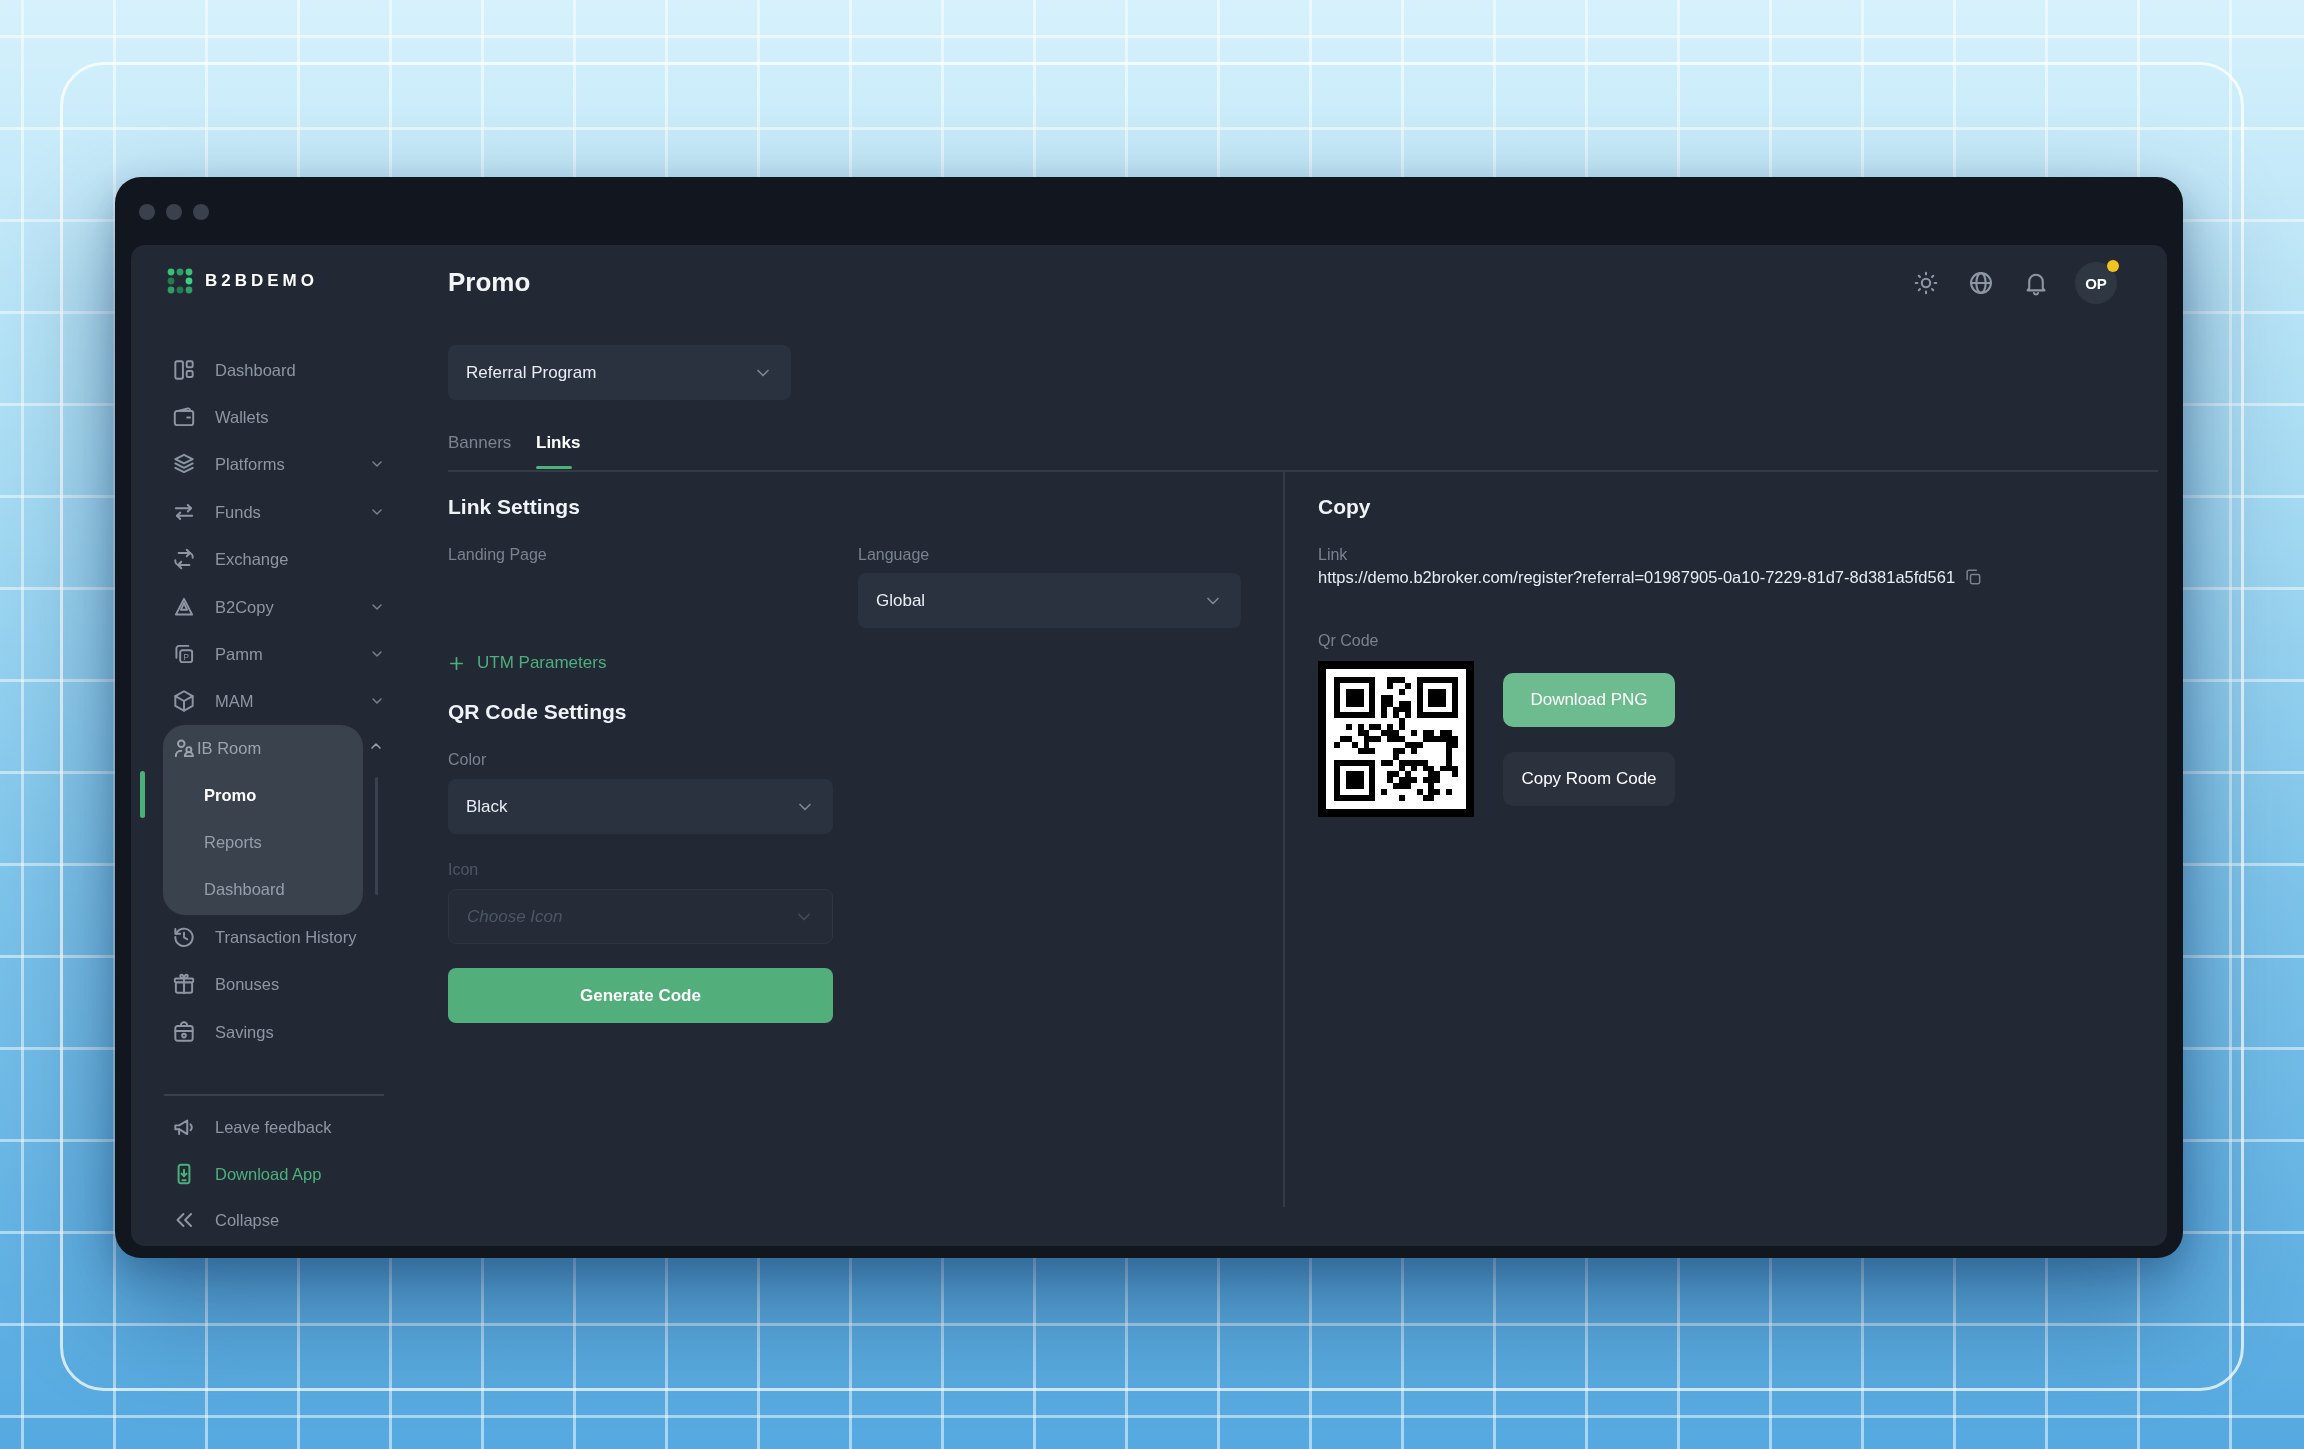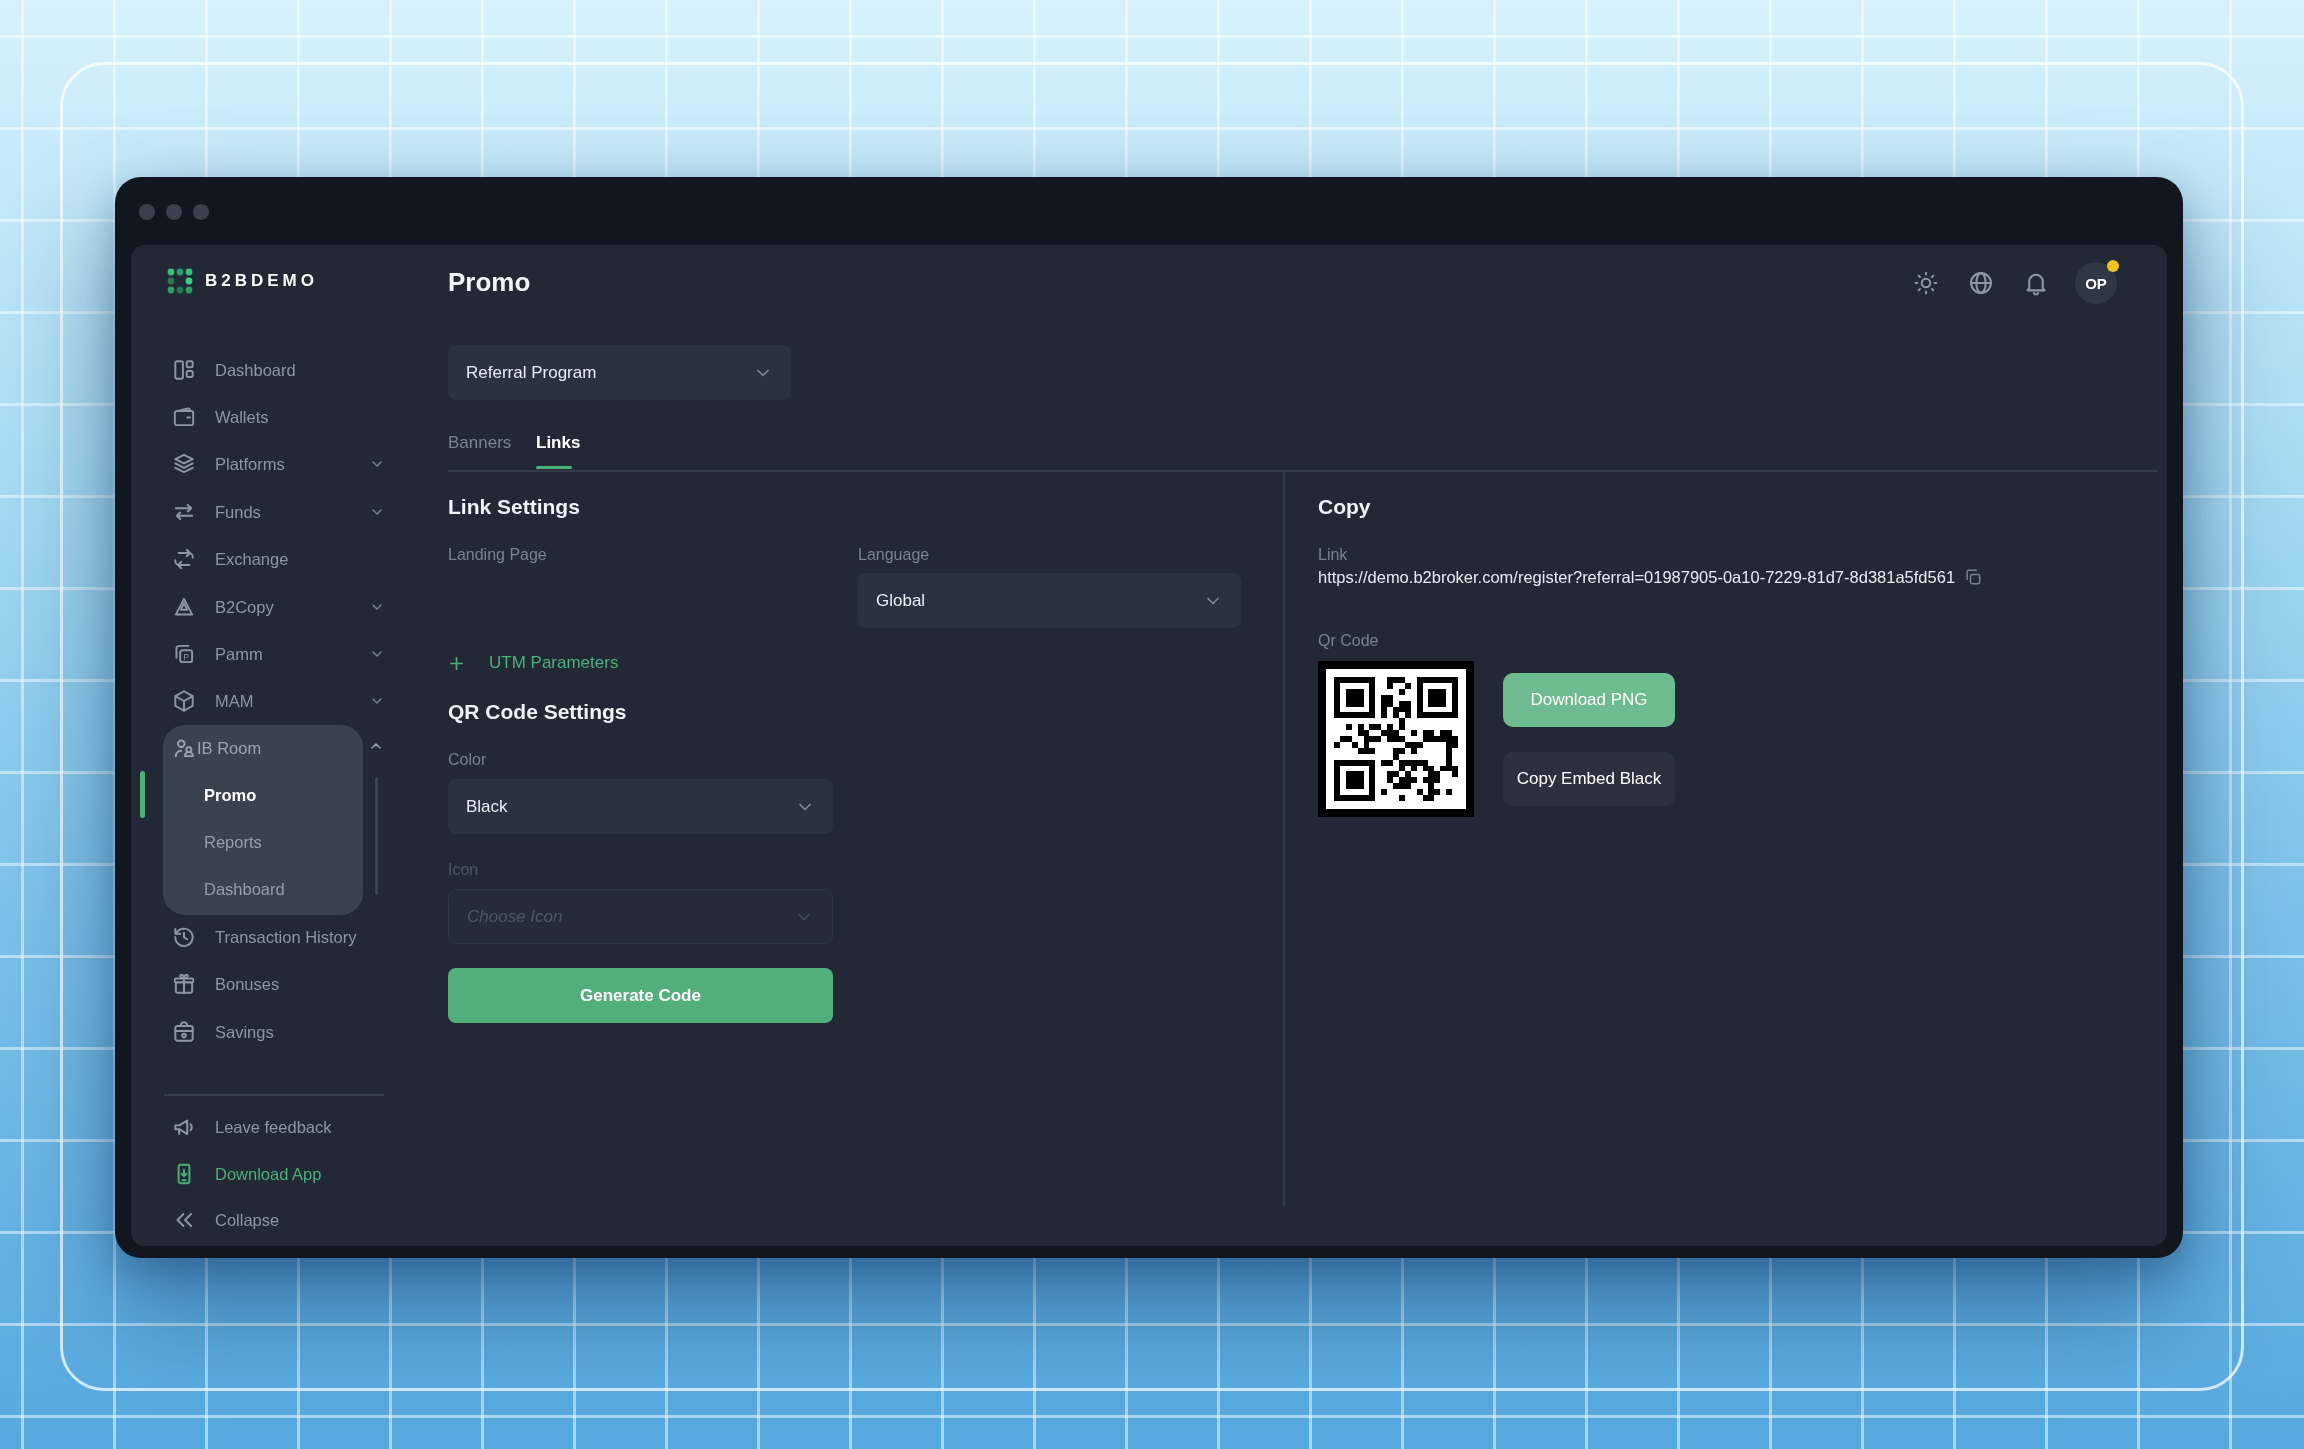--- a/index.html
+++ b/index.html
@@ -74,7 +74,7 @@
     background:#4cb07a; border-radius:2px; }
   .tab-border{ position:absolute; left:317px; top:225px; width:1710px; height:1.5px; background:#333b47; }
   .v-div{ position:absolute; left:1152px; top:227px; width:2px; height:735px; background:#333b47; }
-  .utm{ position:absolute; left:317px; top:408px; display:flex; align-items:center; gap:24px;
+  .utm{ position:absolute; left:317px; top:408px; display:flex; align-items:center; gap:12px;
     color:#4cb07a; font-size:17px; cursor:pointer; }
   .btn{ position:absolute; border:none; border-radius:8px; color:#fff; font-size:17px; font-weight:700;
     font-family:"Liberation Sans",sans-serif; display:flex; align-items:center; justify-content:center; cursor:pointer; }

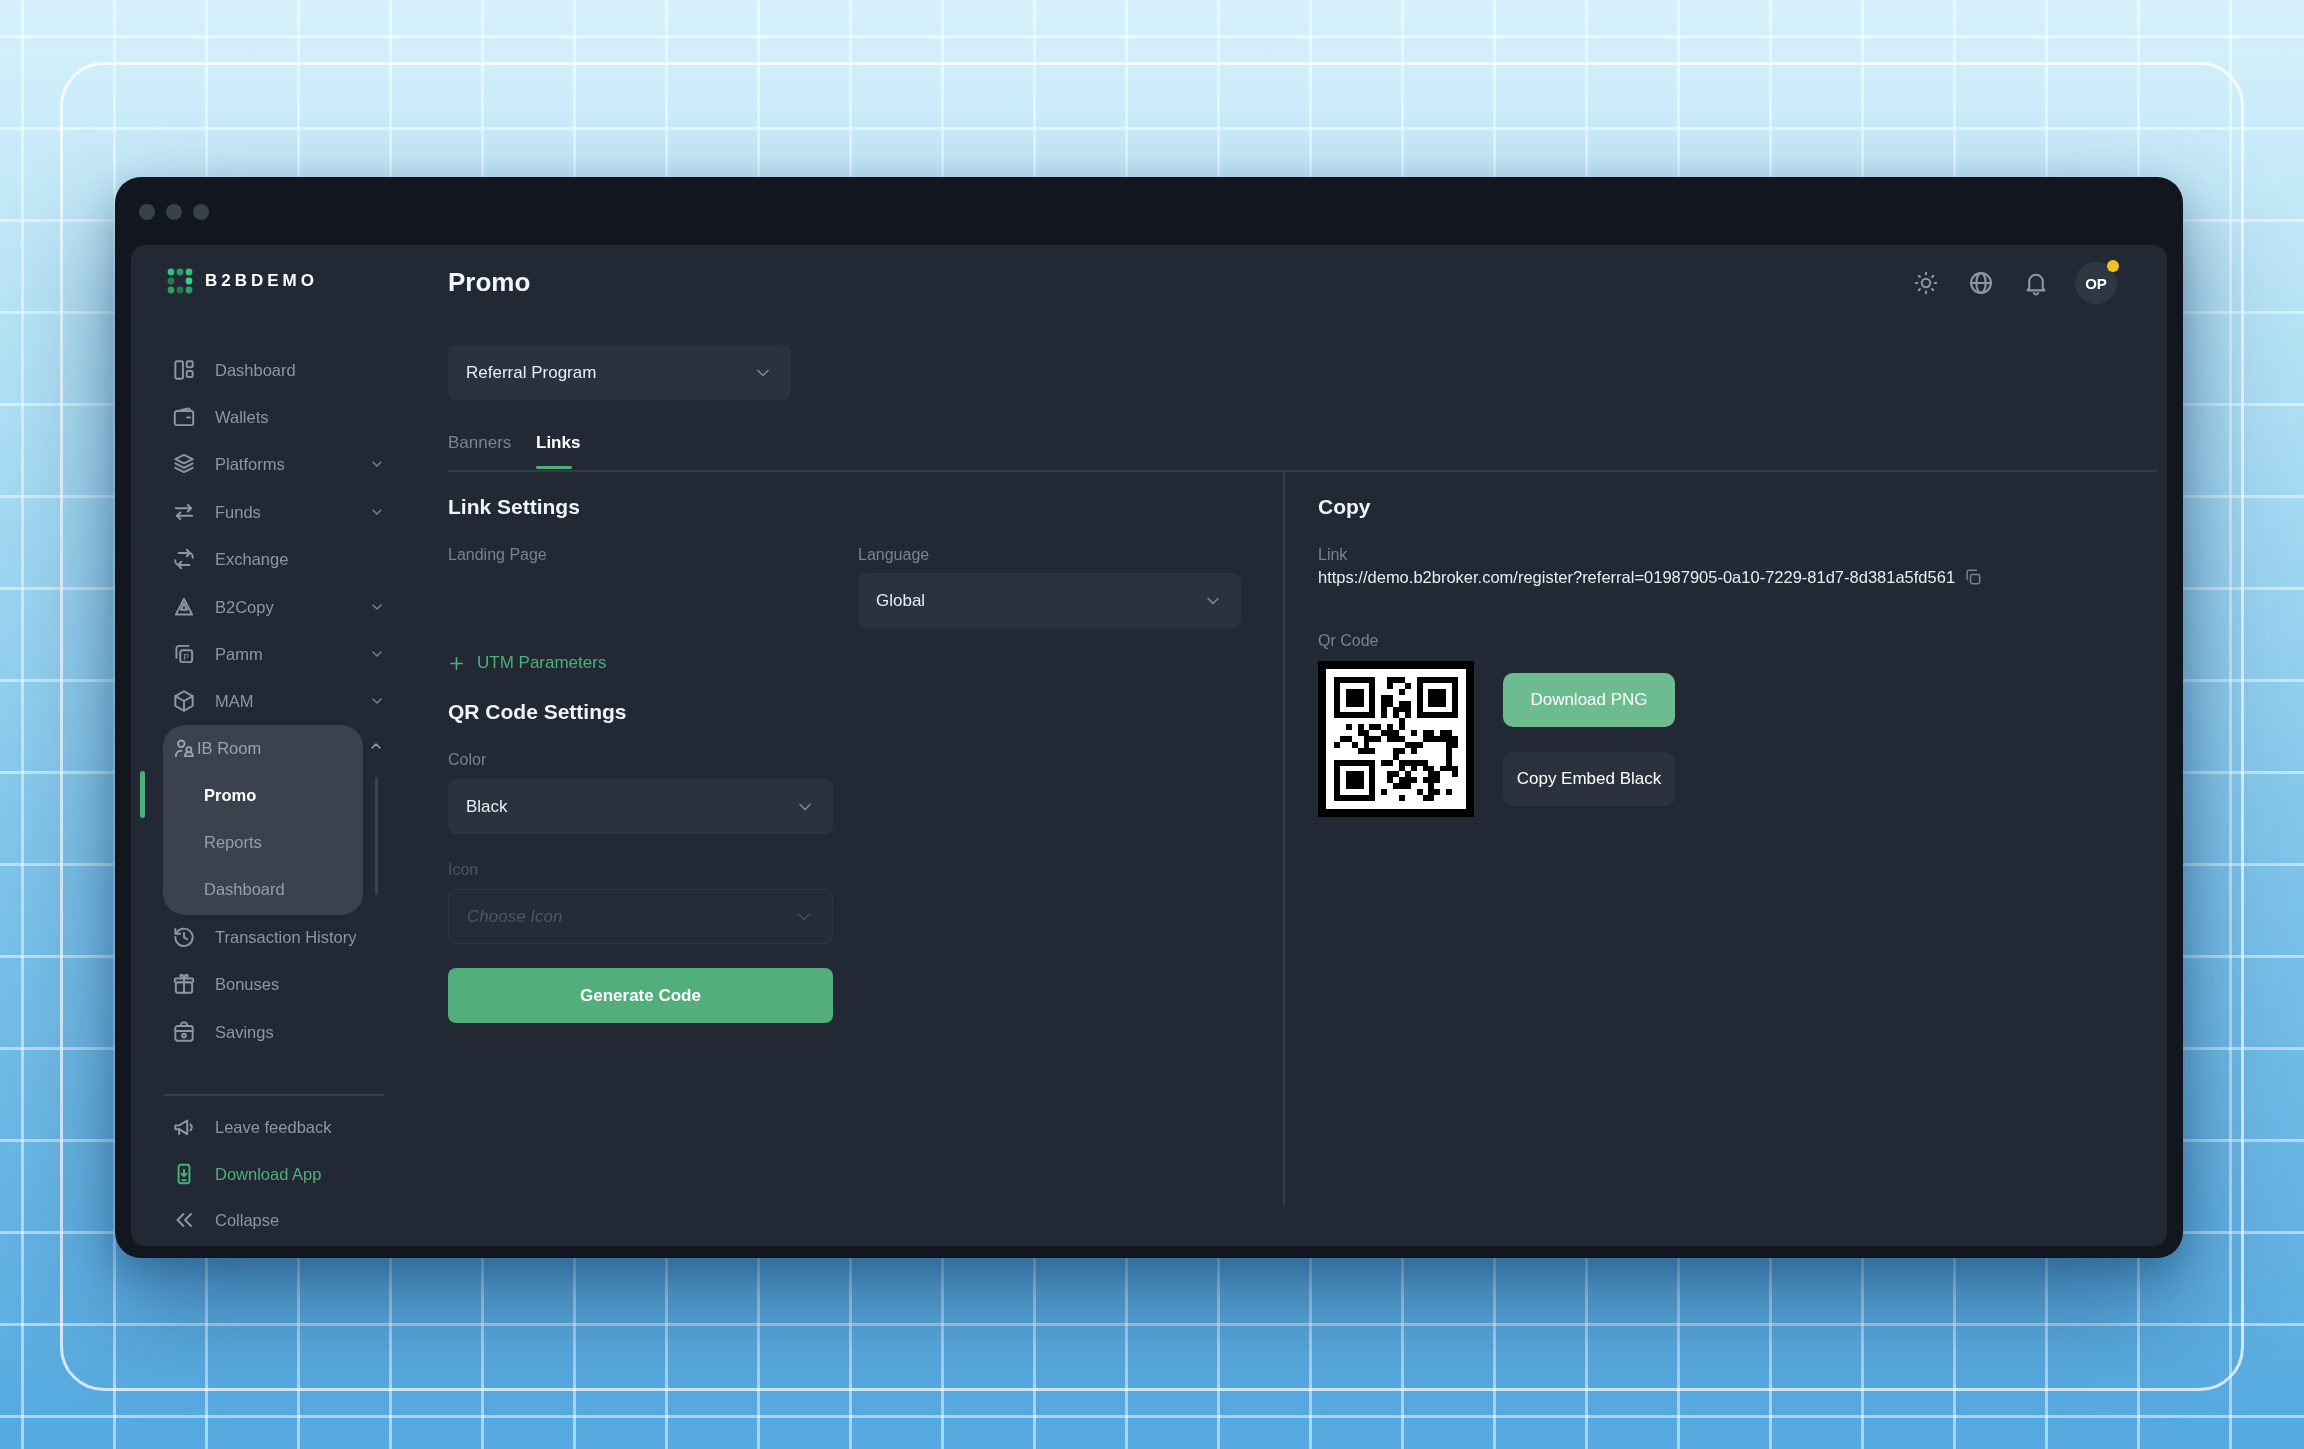--- a/index.html
+++ b/index.html
@@ -487,7 +487,7 @@
     </div>
 
     <button class="btn download">Download PNG</button>
-    <button class="btn embed">Copy Embed Black</button>
+    <button class="btn embed">Copy Room Code</button>
 
   </div>
 </div>

